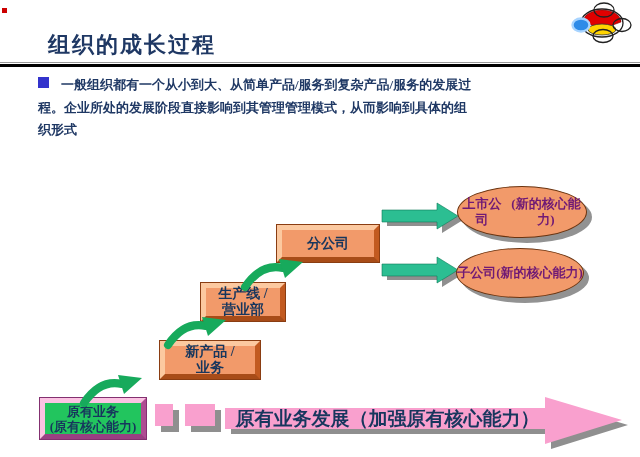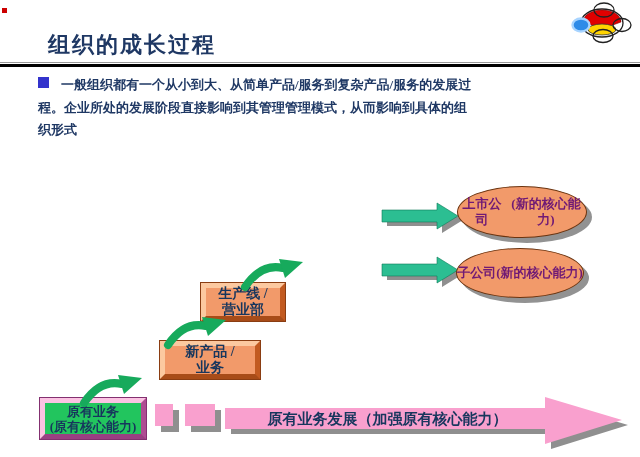--- a/index.html
+++ b/index.html
@@ -107,6 +107,9 @@
     <div>生产线 /</div>
     <div>营业部</div>
   </div>
+  <div class="abs step orange step4">
+    <div>分公司</div>
+  </div>
 
   <div class="abs oval oval1">
     <div>上市公司</div>

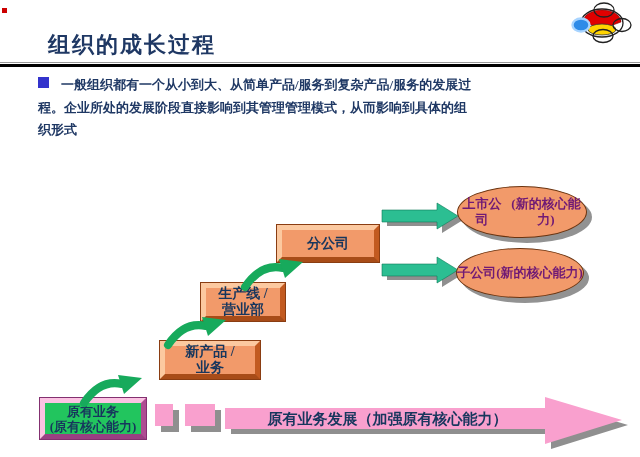--- a/index.html
+++ b/index.html
@@ -39,7 +39,7 @@
   .oval1{left:457px;top:186px;width:130px;height:52px;}
   .oval2{left:456px;top:248px;width:128px;height:50px;}
   
-  .arrow-label{left:235px;top:409px;width:305px;text-align:center;font-size:15px;
+  .arrow-label{left:235px;top:409px;width:305px;text-align:center;font-size:19px;
     line-height:20px;font-weight:bold;color:#17365d;white-space:nowrap;}
   .layer{left:0;top:0;width:640px;height:457px;pointer-events:none;}
   .logo{left:565px;top:2px;width:72px;height:46px;}

